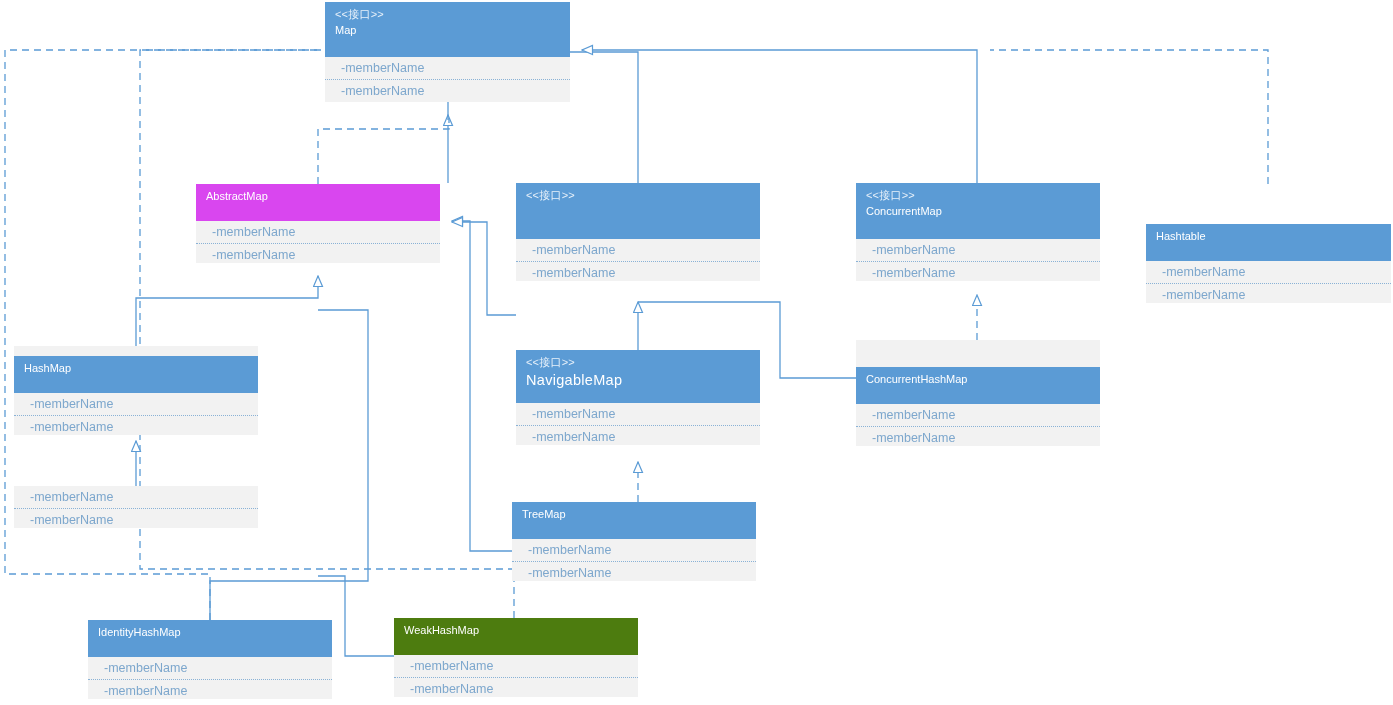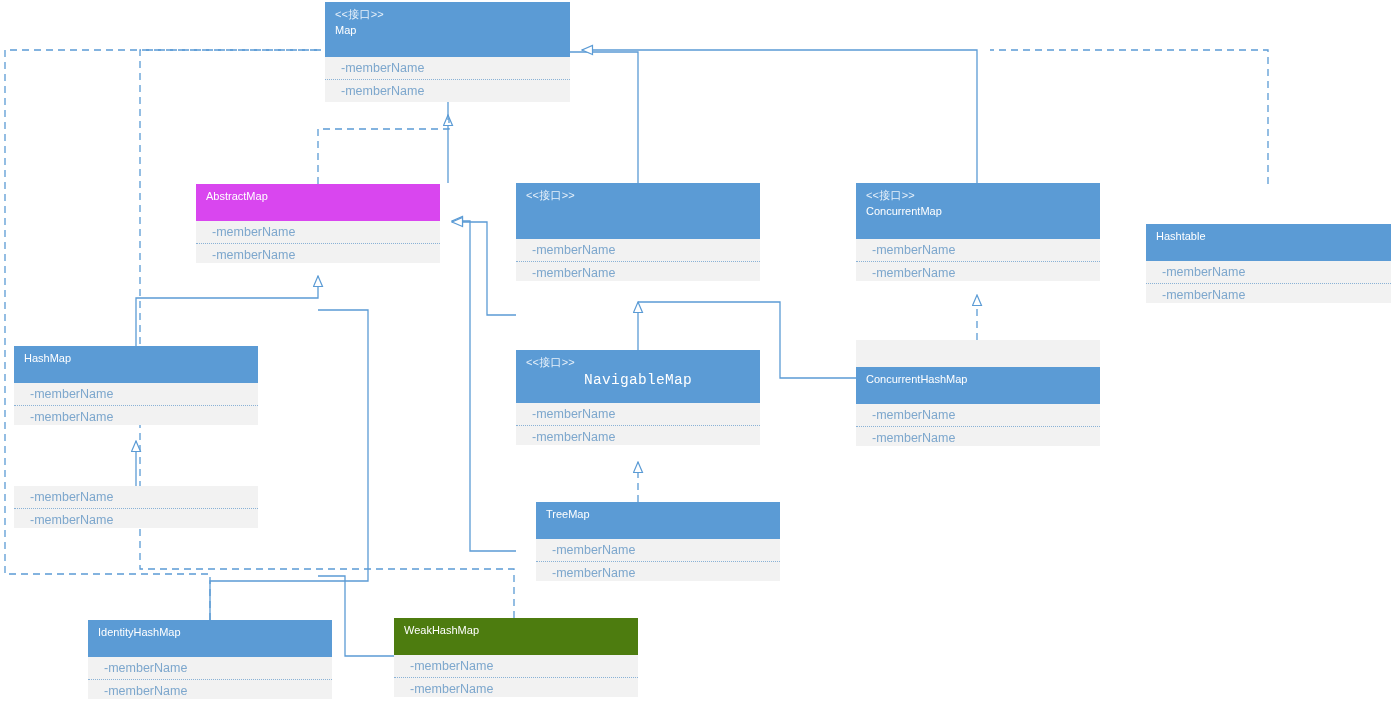--- a/index.html
+++ b/index.html
@@ -158,7 +158,7 @@
         </div>
       </div>
       <div class="uml-box" style="left: 14px; top: 346px; width: 244px;">
-        <div class="uml-head" style="height: 37px; background: rgb(91, 155, 213);">
+        <div class="uml-head" style="height: 37px; background: rgb(91, 155, 213); margin-top: 10px;">
           <span class="cls-name">HashMap</span>
         </div>
         <div class="uml-body" style="height: 42px; background: rgb(242, 242, 242);">

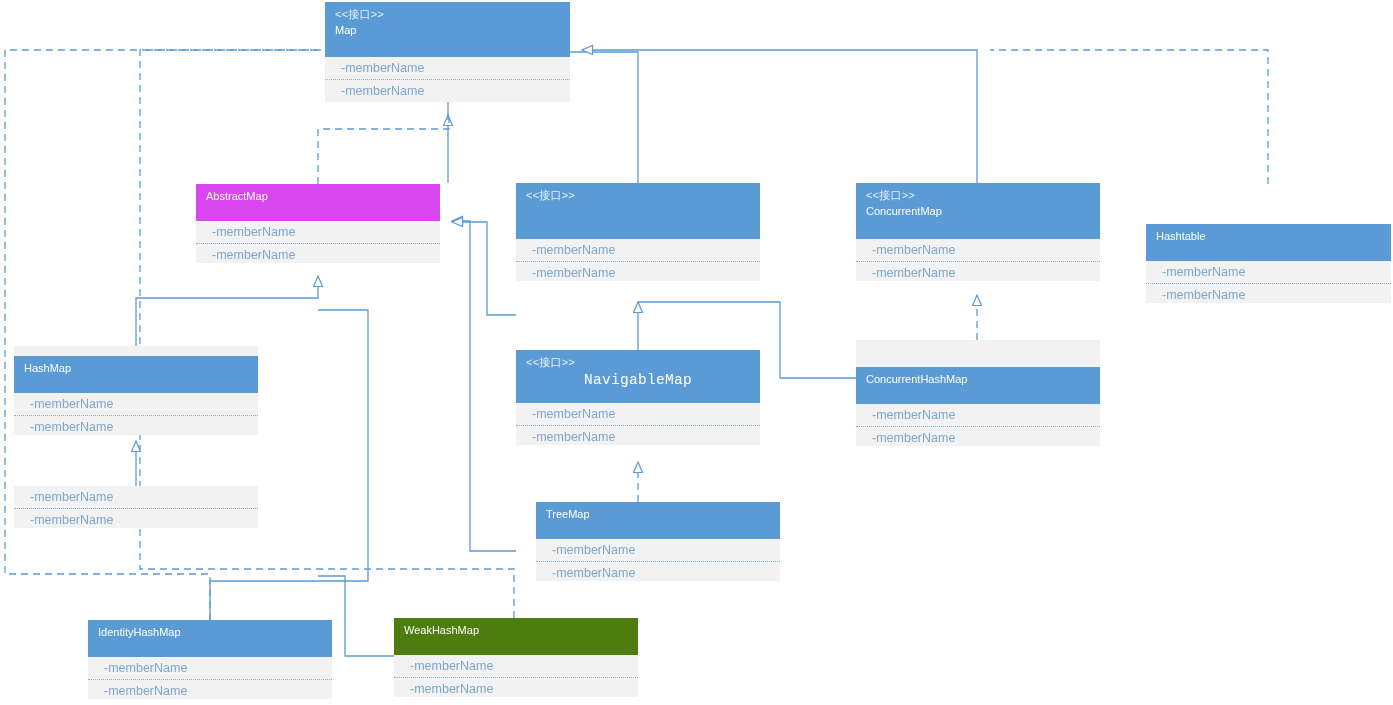--- a/index.html
+++ b/index.html
@@ -39,10 +39,9 @@
     color:#ffffff;
   }
   .cls-name.mono{
-    font-family:Liberation Mono, monospace;
+    font-family:Liberation Sans, sans-serif;
     font-size:14.5px;
     letter-spacing:0.3px;
-    text-align:center;
   }
   .uml-body{
     background:#f2f2f2;

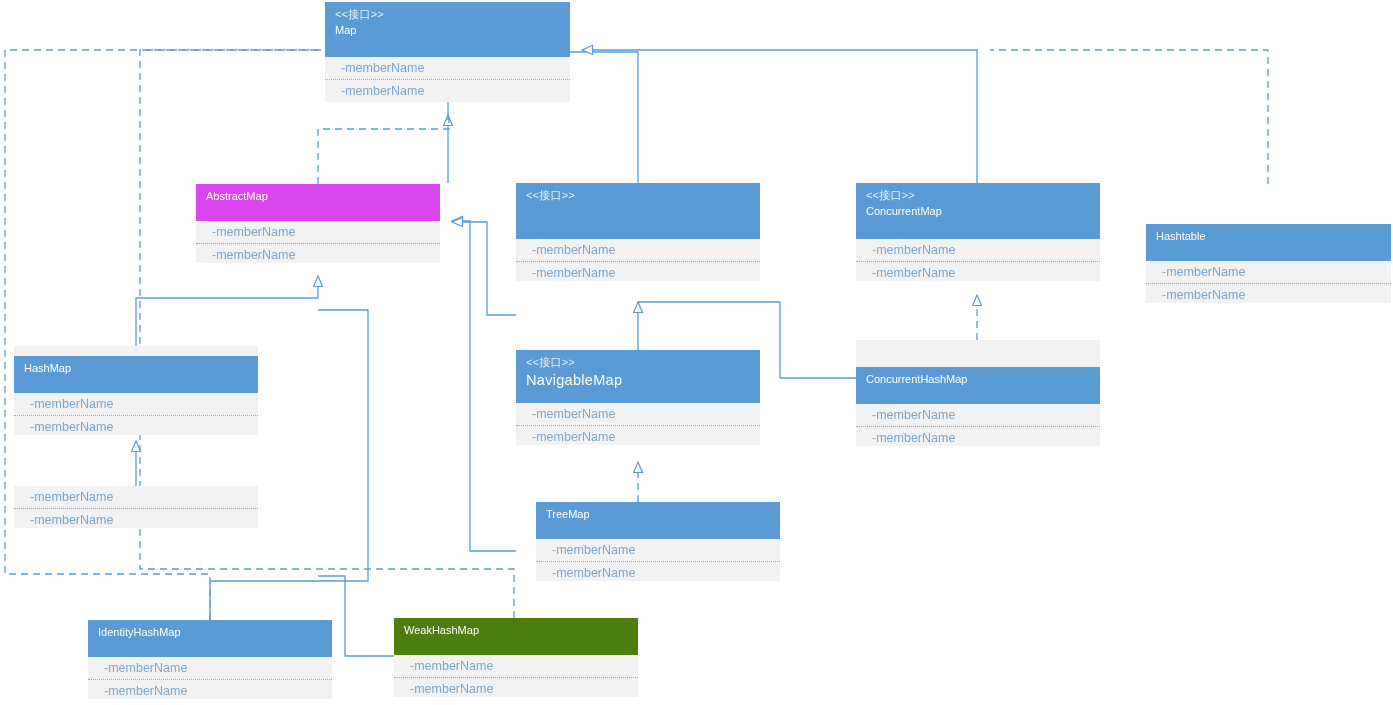--- a/index.html
+++ b/index.html
@@ -190,7 +190,7 @@
           <div class="member">-memberName</div>
         </div>
       </div>
-      <div class="uml-box" style="left: 536px; top: 502px; width: 244px;">
+      <div class="uml-box" style="left: 512px; top: 502px; width: 244px;">
         <div class="uml-head" style="height: 37px; background: rgb(91, 155, 213);">
           <span class="cls-name">TreeMap</span>
         </div>

